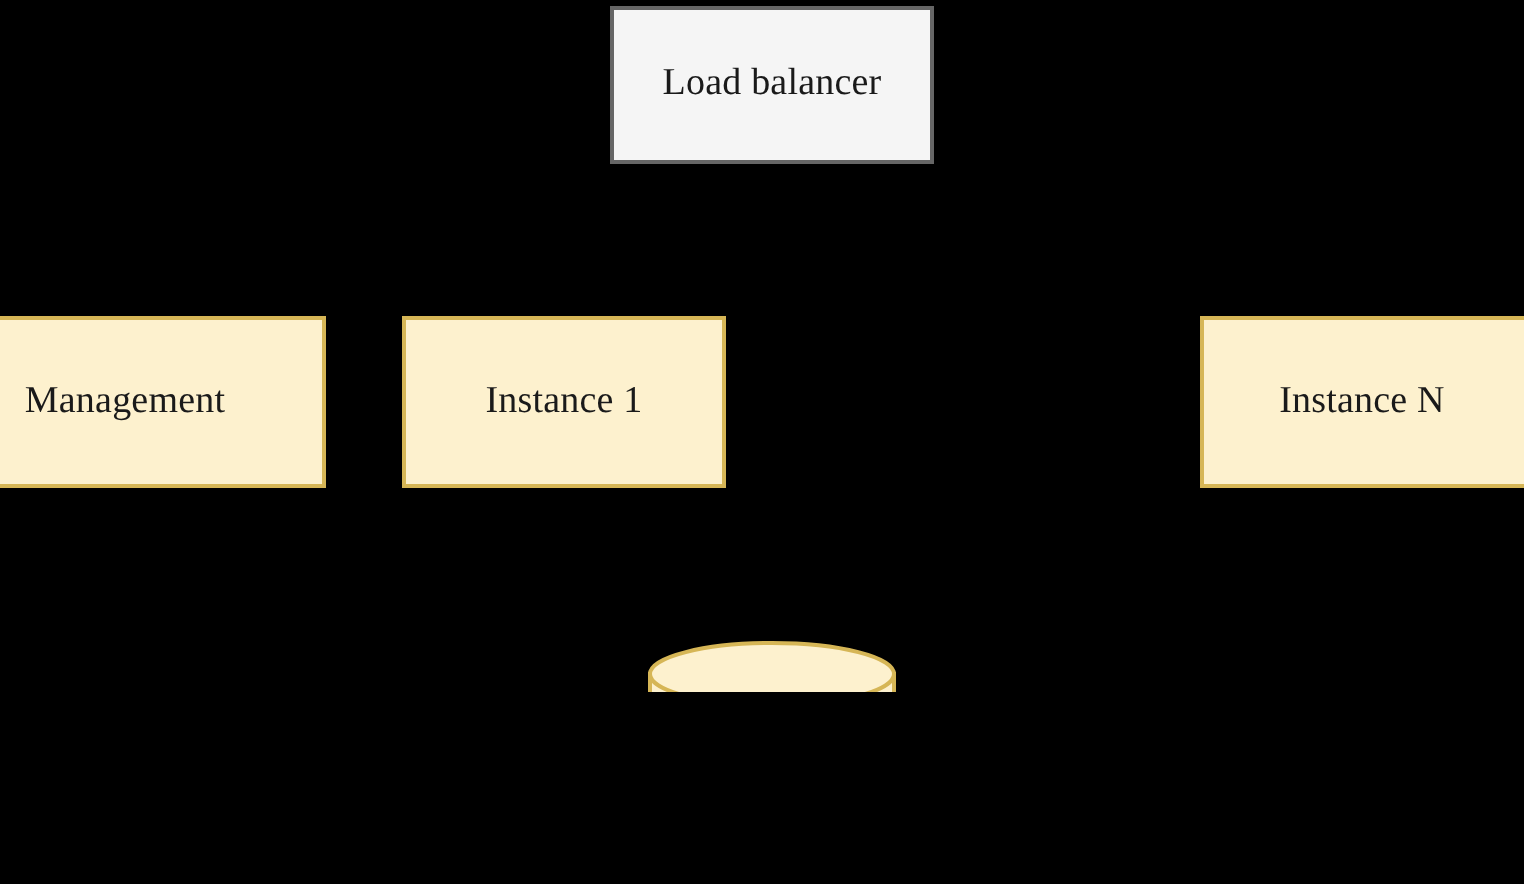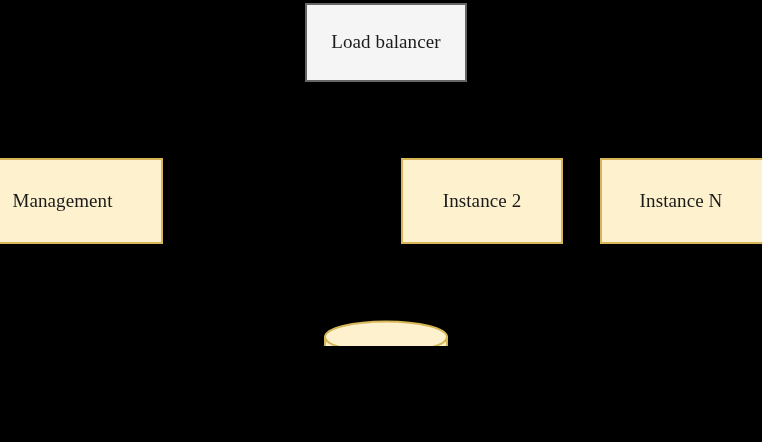--- a/index.html
+++ b/index.html
@@ -138,6 +138,9 @@
     <span class="node-label">Management</span>
   </div>
 
+  <div class="node box-yellow" style="left:201px; top:158px; width:162px; height:86px;">
+    <span class="node-label">Instance 1</span>
+  </div>
 
   <div class="node box-yellow" style="left:401px; top:158px; width:162px; height:86px;">
     <span class="node-label">Instance 2</span>

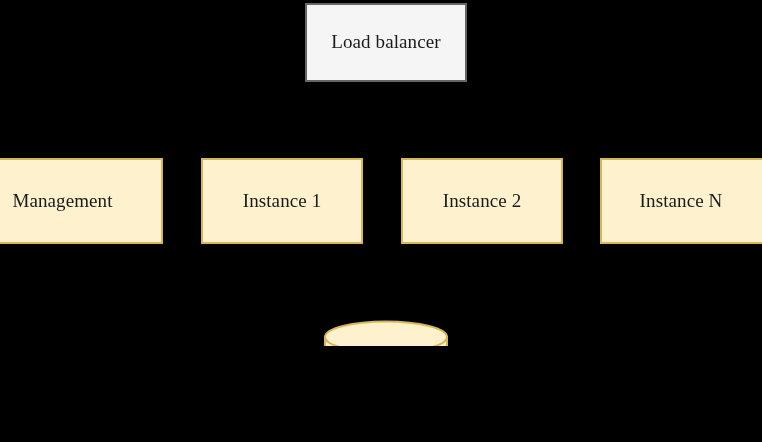--- a/index.html
+++ b/index.html
@@ -142,9 +142,6 @@
     <span class="node-label">Instance 1</span>
   </div>
 
-  <div class="node box-yellow" style="left:401px; top:158px; width:162px; height:86px;">
-    <span class="node-label">Instance 2</span>
-  </div>
 
   <div class="node box-yellow" style="left:600px; top:158px; width:200px; height:86px;">
     <span class="node-label" style="margin-right:38px;">Instance N</span>

